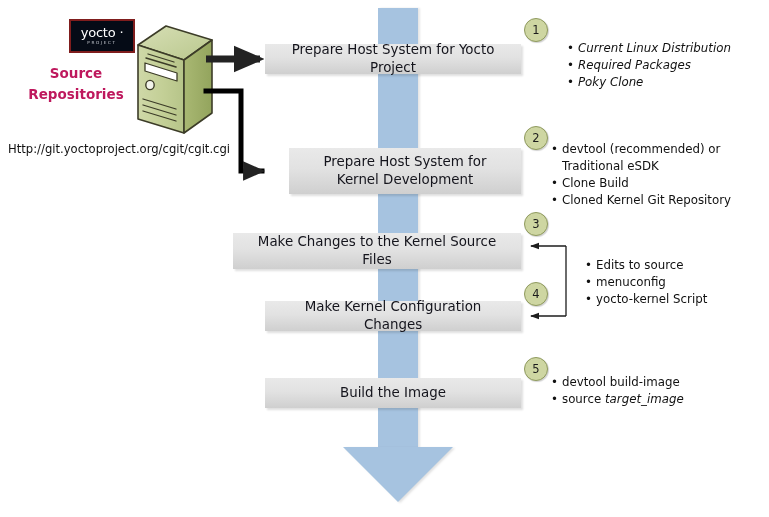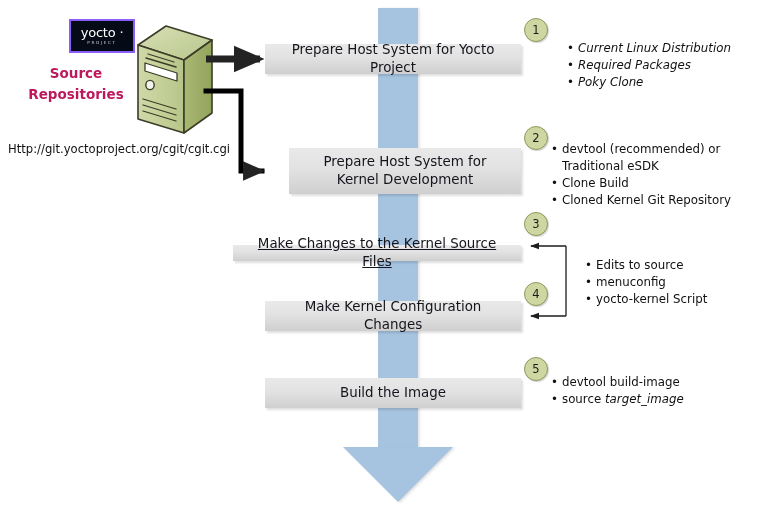--- a/index.html
+++ b/index.html
@@ -51,7 +51,7 @@
     width: 66px;
     height: 34px;
     background: #050b16;
-    border: 2px solid #8b5cf6;
+    border: 2px solid #7f1d1d;
     box-sizing: border-box;
     display: flex;
     flex-direction: column;

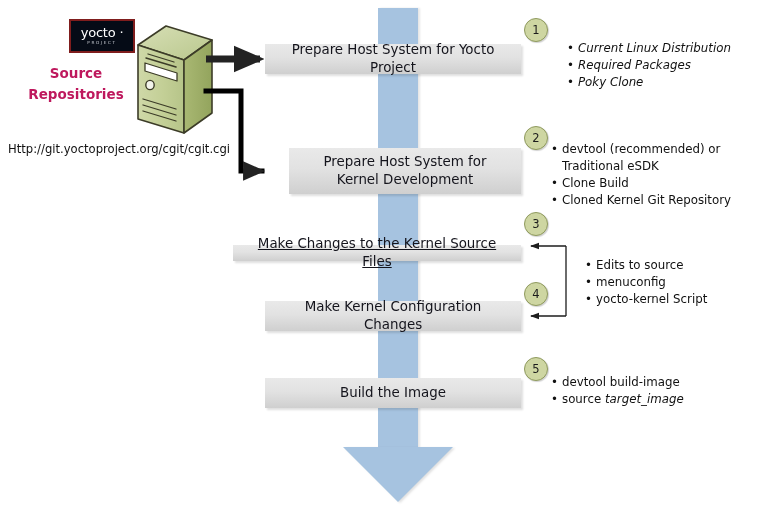--- a/index.html
+++ b/index.html
@@ -272,7 +272,7 @@
     </ul>
   </div>
 
-  <div class="pbox" style="left:233px; top:245px; width:288px; height:16px;text-decoration:underline;">
+  <div class="pbox" style="left:233px; top:233px; width:288px; height:36px;">
     <span>Make Changes to the Kernel Source Files</span>
   </div>
   <div class="numcircle" style="left:524px; top:212px;">

